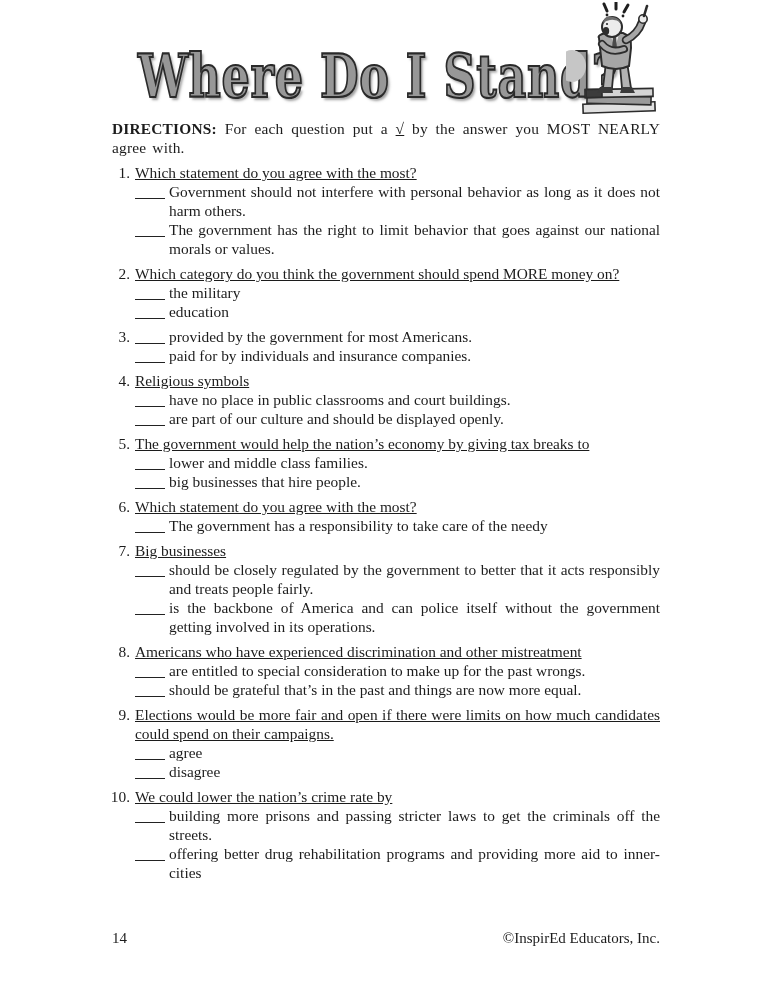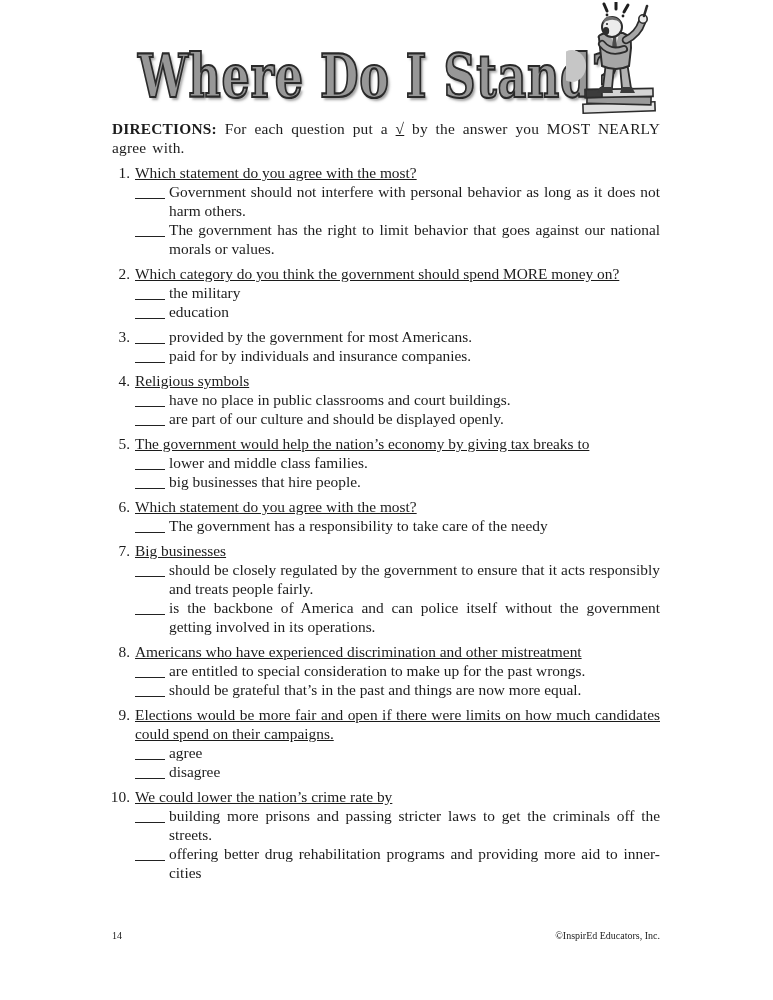--- a/index.html
+++ b/index.html
@@ -178,7 +178,7 @@
           <div class="qnum">7.</div>
           <div class="qbody">
             <div class="qtext">Big businesses</div>
-            <div class="option"><span class="blank"></span><span>should be closely regulated by the government to ensure that it acts responsibly and treats people fairly.</span></div>
+            <div class="option"><span class="blank"></span><span>should be closely regulated by the government to better that it acts responsibly and treats people fairly.</span></div>
             <div class="option"><span class="blank"></span><span>is the backbone of America and can police itself without the government getting involved in its operations.</span></div>
           </div>
         </div>

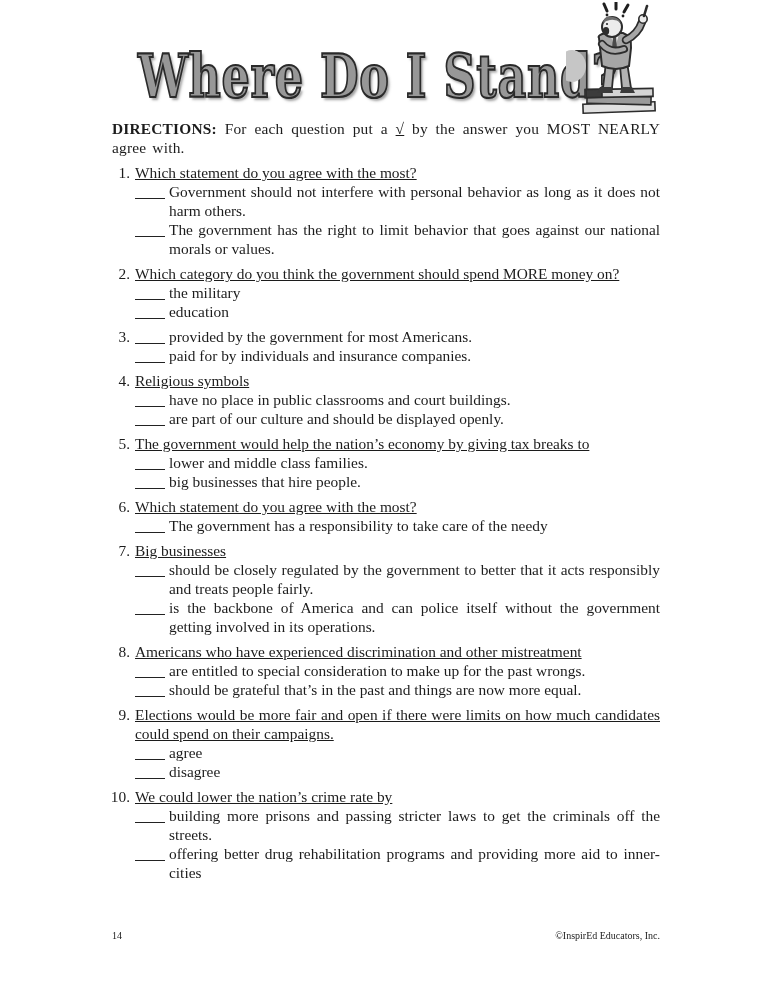--- a/index.html
+++ b/index.html
@@ -73,7 +73,7 @@
   .footer {
     position: absolute; left: 112px; right: 113px; top: 930px;
     display: flex; justify-content: space-between;
-    font-size: 10px;
+    font-size: 15px;
   }
 </style>
 </head>

